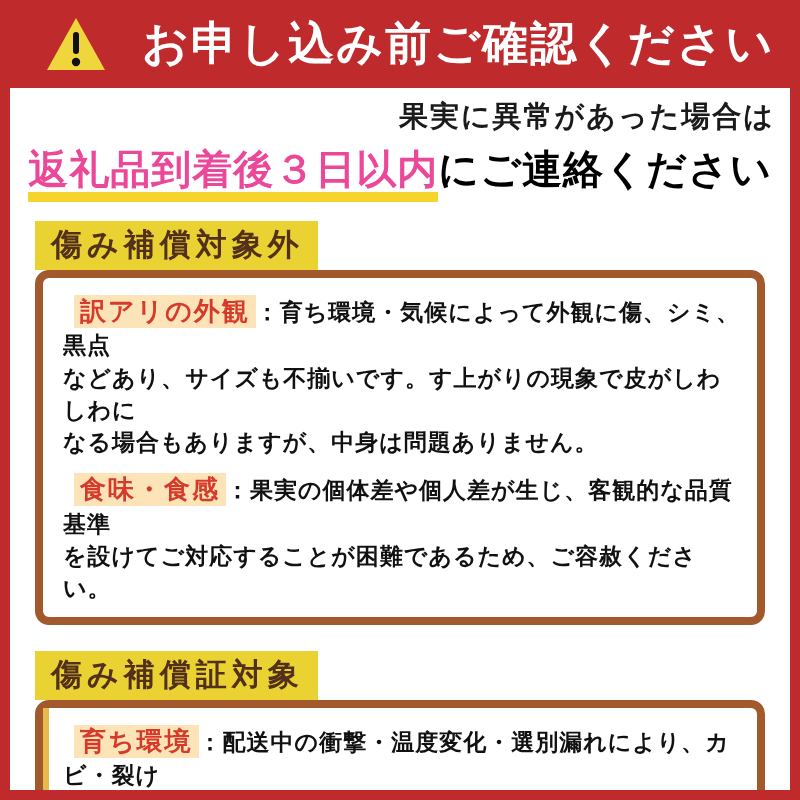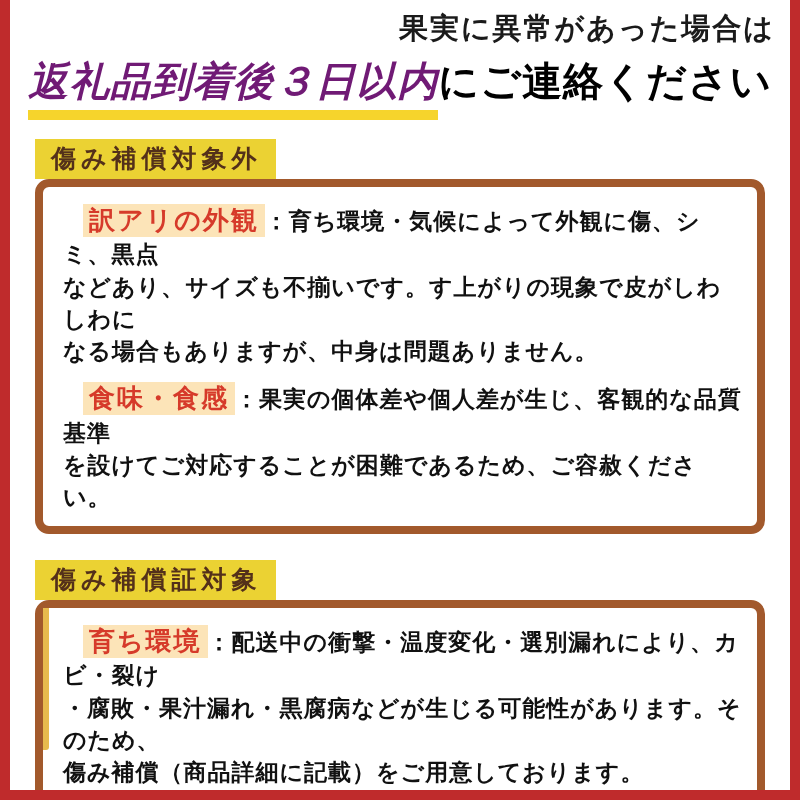--- a/index.html
+++ b/index.html
@@ -73,6 +73,14 @@
 
 <div class="page">
 
+  <div class="banner">
+    <svg class="warning-icon" viewBox="0 0 60 54" aria-hidden="true">
+      <polygon points="30,1 59,53 1,53" fill="#eed63c"></polygon>
+      <rect x="27" y="15" width="6" height="22" rx="3" fill="#111111"></rect>
+      <circle cx="30" cy="45" r="4.2" fill="#111111"></circle>
+    </svg>
+    <div class="banner-title">お申し込み前ご確認ください</div>
+  </div>
 
   <div class="content">
 

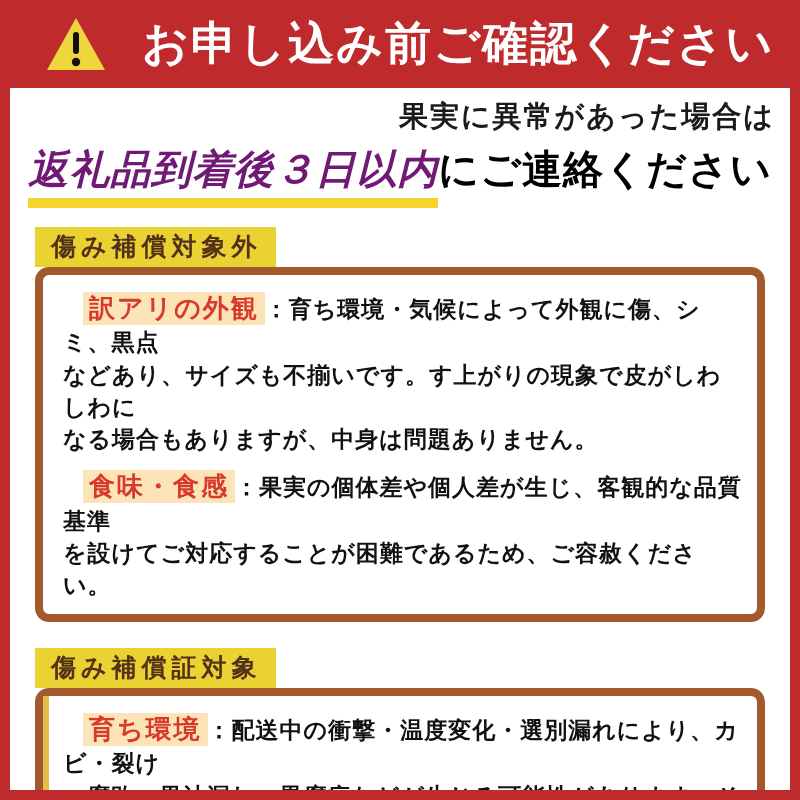--- a/index.html
+++ b/index.html
@@ -34,8 +34,8 @@
     margin-top:5px; white-space:nowrap;
   }
   .red-underlined {
-    color:#701a75; display:inline-block; line-height:1.1;
-    border-bottom:10px solid #f6d42c; padding-bottom:7px;font-style:italic;
+    color:#ec4899; display:inline-block; line-height:1.1;
+    border-bottom:10px solid #f6d42c; padding-bottom:1px;
   }
   .intro-black { color:#000000; }
 

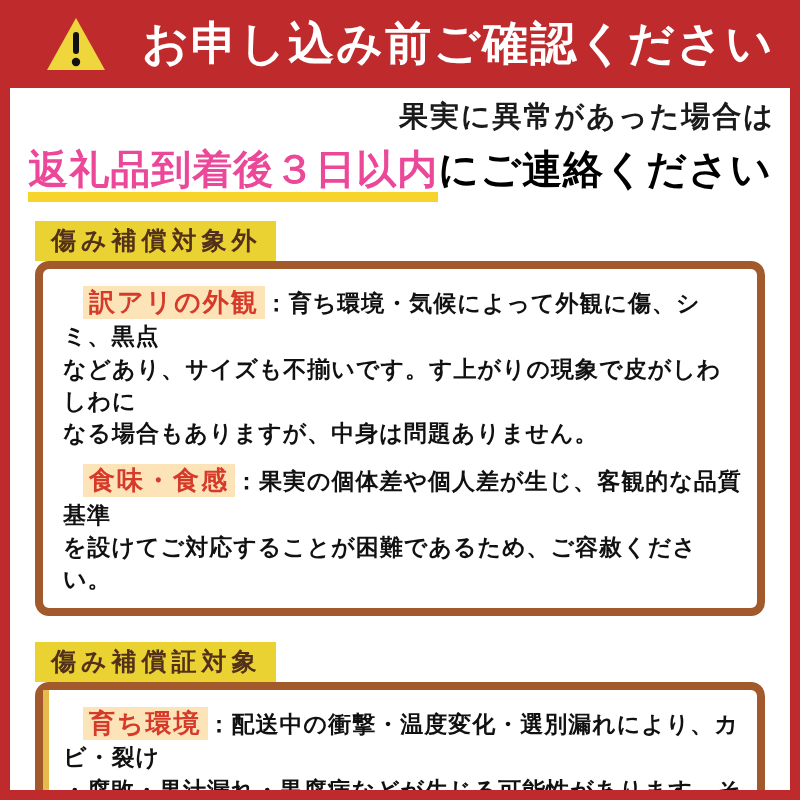--- a/index.html
+++ b/index.html
@@ -41,7 +41,7 @@
 
   .section-label {
     display:block; width:fit-content; background:#ebd233; color:#53301a;
-    font-weight:bold; font-size:25px; letter-spacing:5px;
+    font-weight:bold; font-size:31px; letter-spacing:5px;
     padding:3px 14px 4px 16px; margin-left:10px;
   }
   .label-1 { margin-top:19px; }

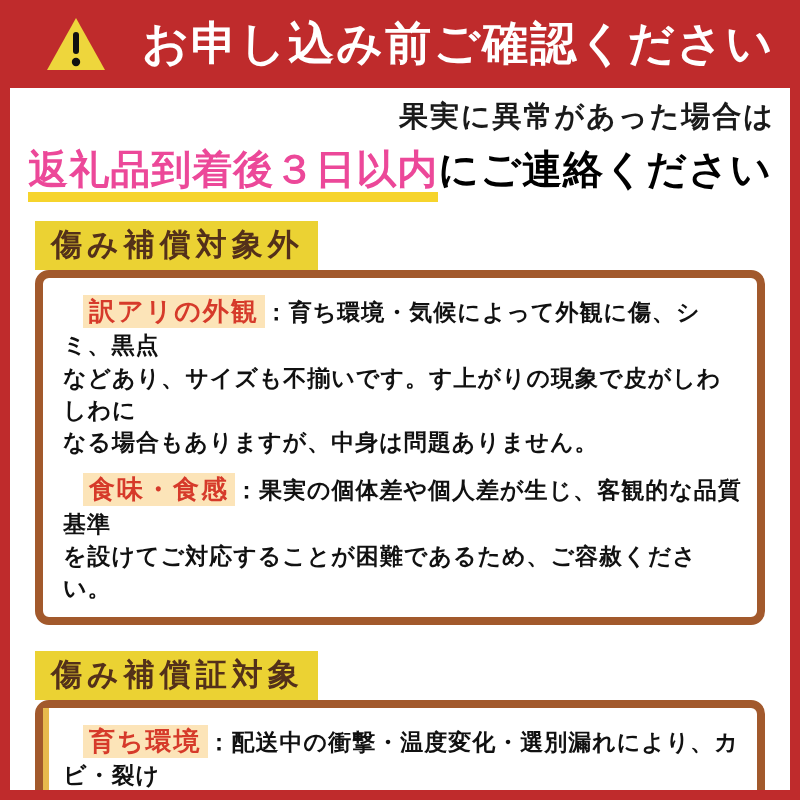--- a/index.html
+++ b/index.html
@@ -65,7 +65,7 @@
   .para + .para { margin-top:13px; }
   .inline-highlight {
     background:#fce4b8; color:#d63a2a; font-size:26px;
-    padding:1px 6px 2px 6px; margin-left:20px; letter-spacing:2px;
+    padding:1px 6px 2px 6px; margin-left:11px; letter-spacing:2px;
   }
 </style>
 </head>

